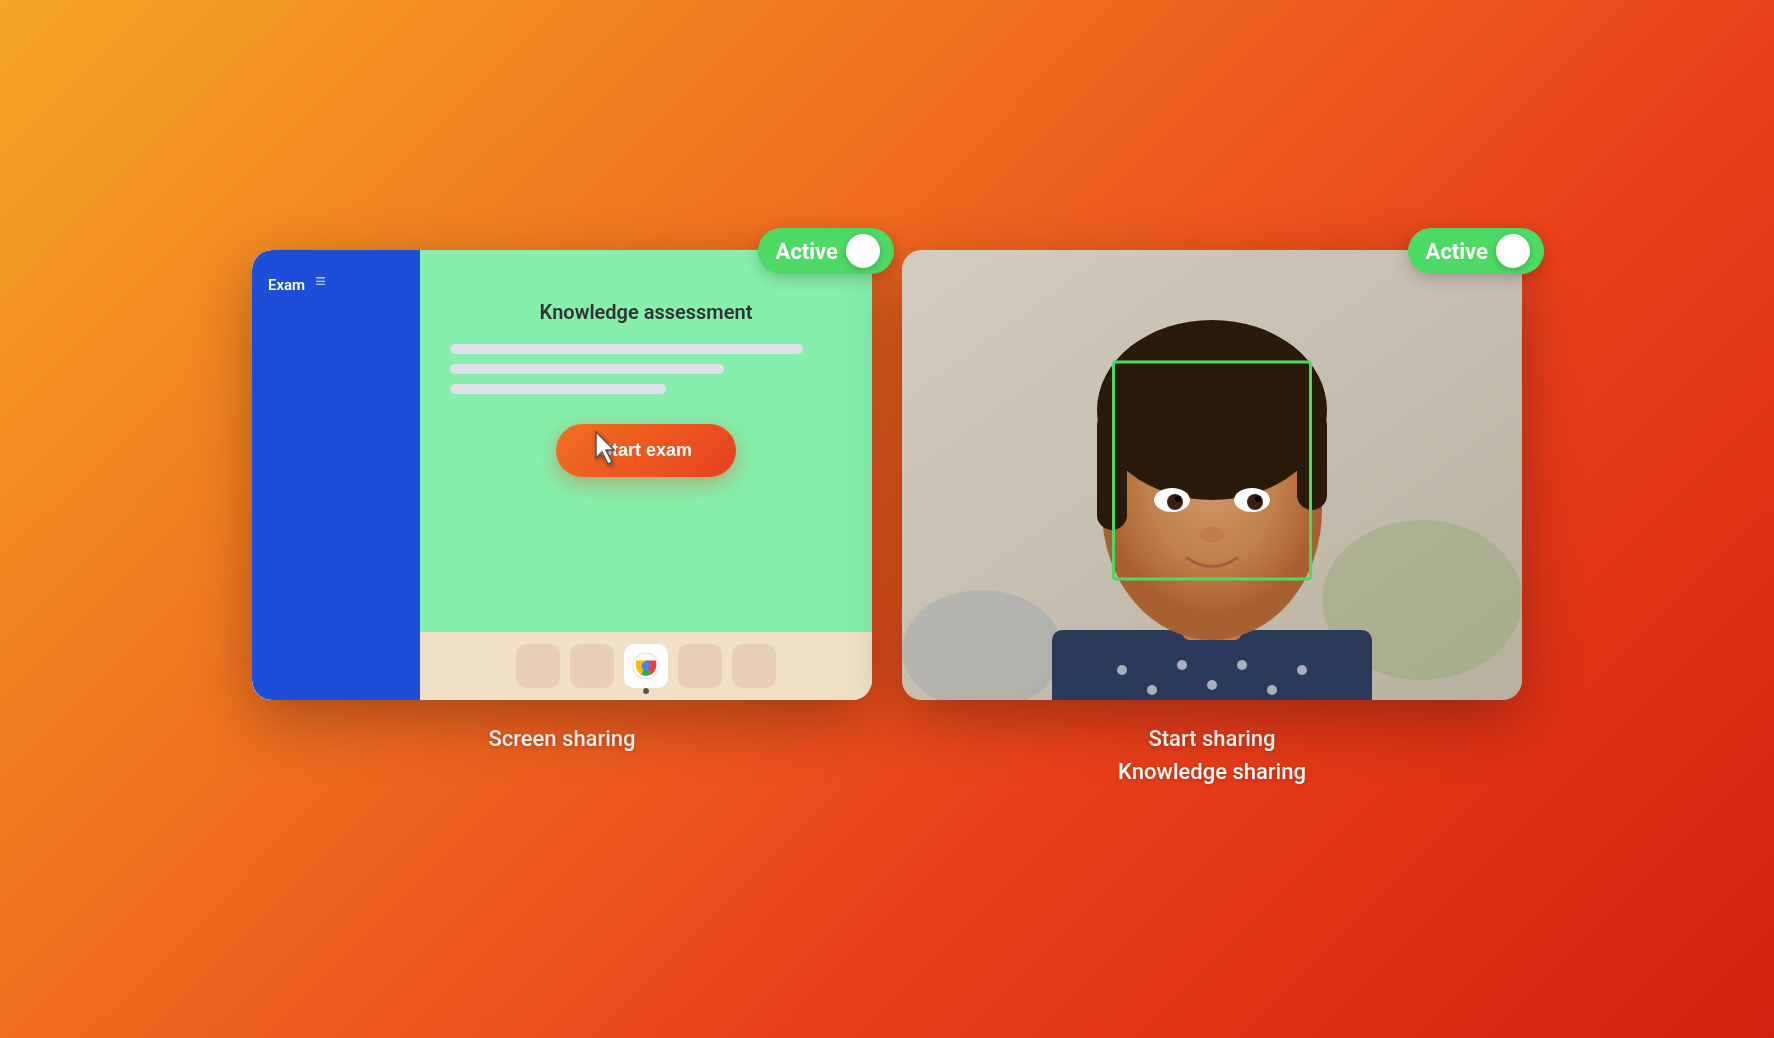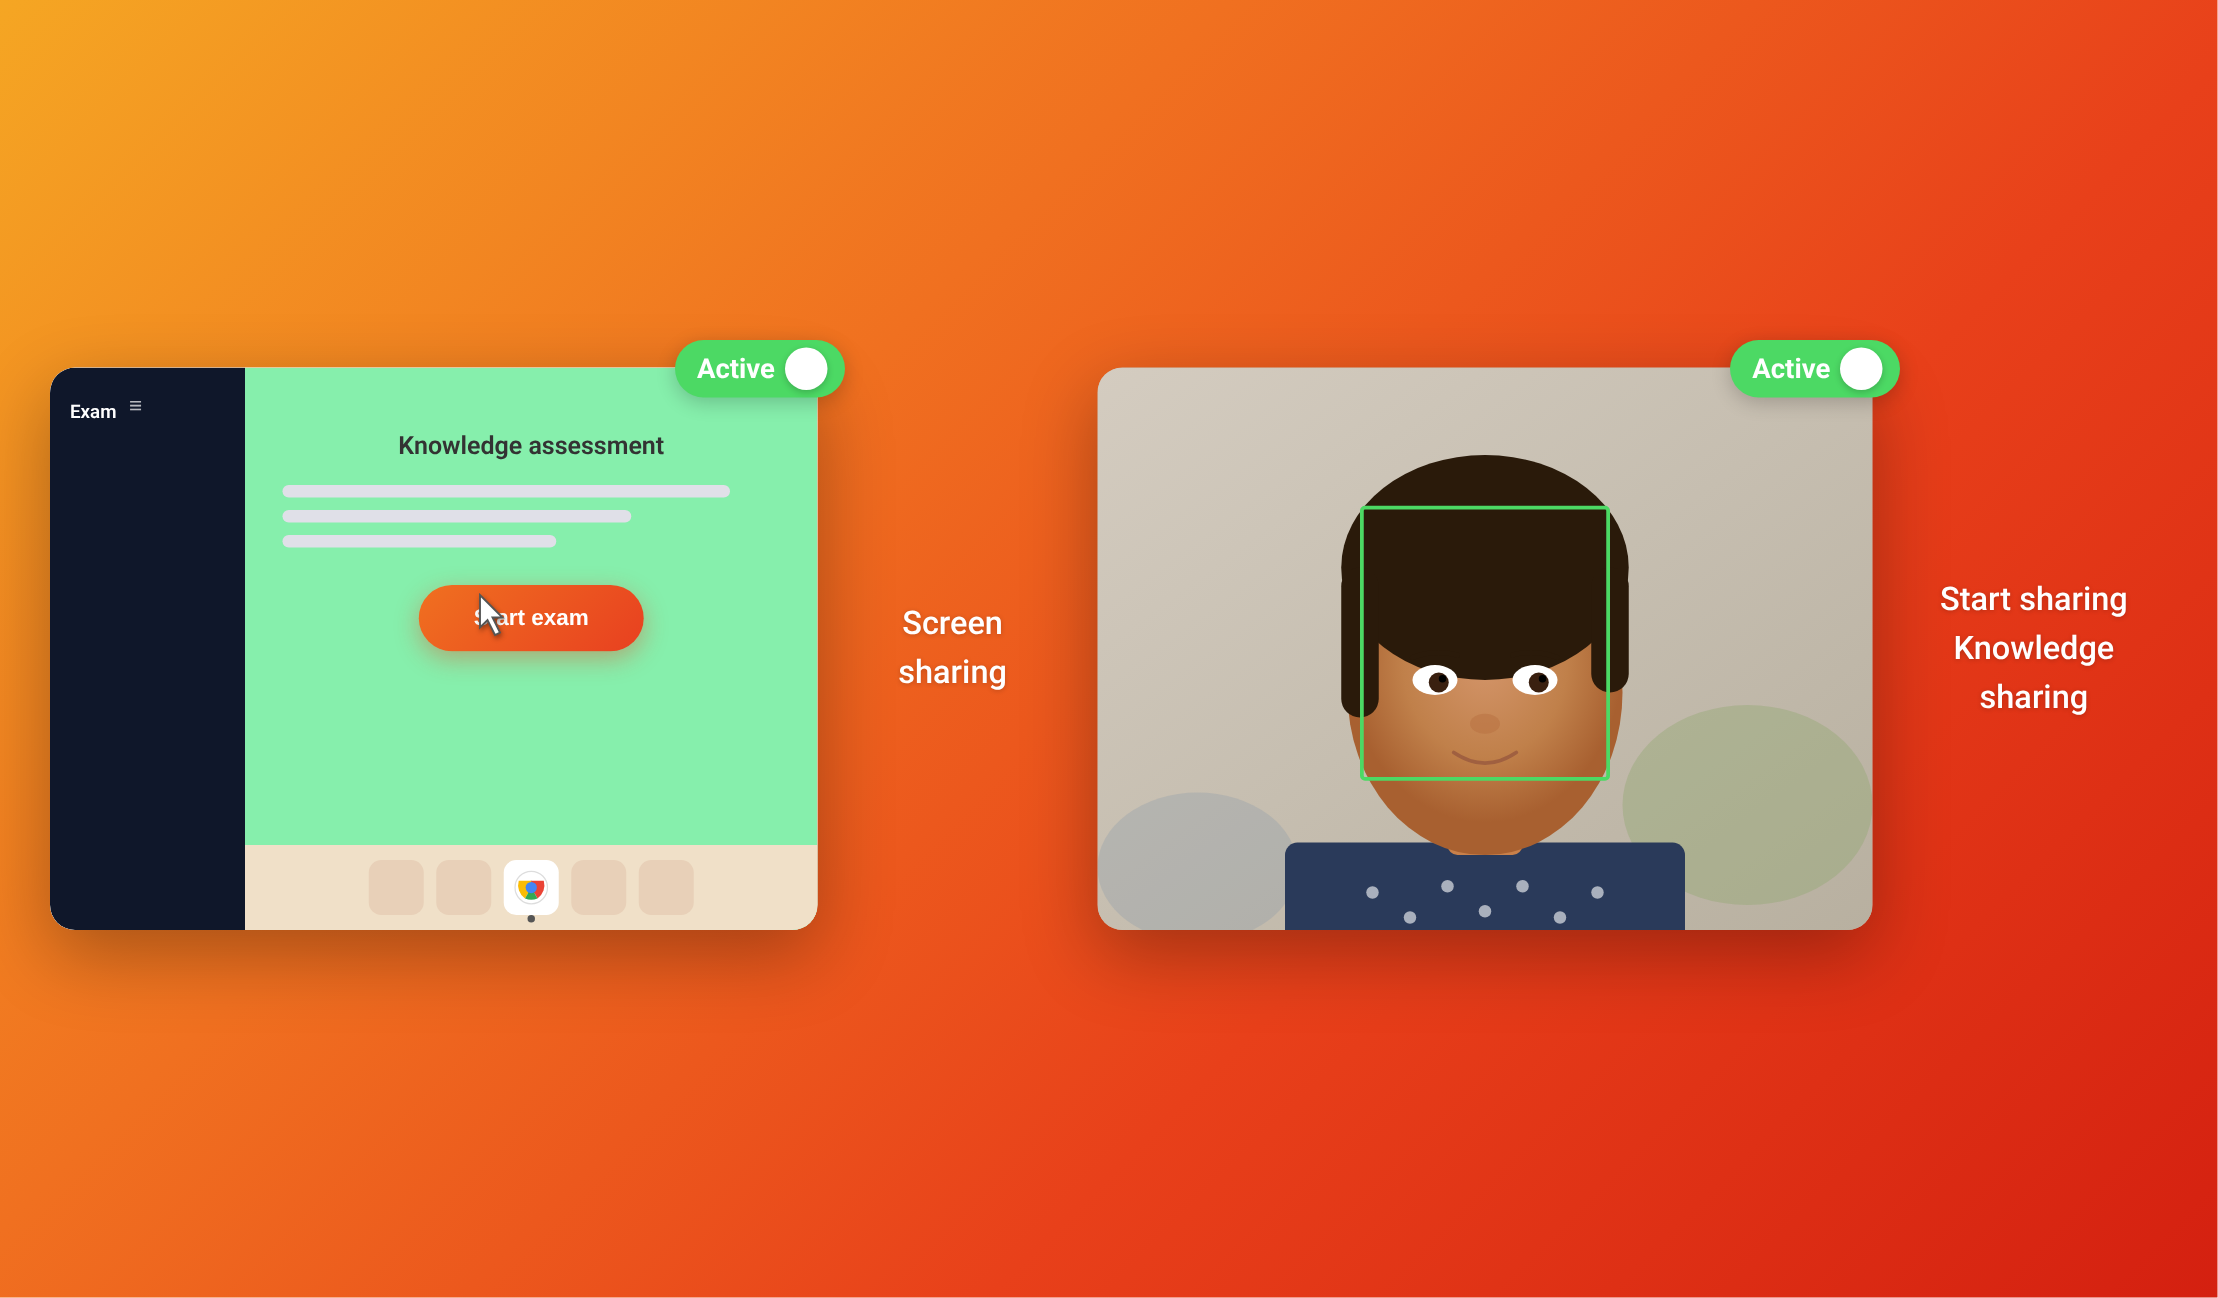--- a/index.html
+++ b/index.html
@@ -25,6 +25,7 @@
     
     .card {
       display: flex;
+      flex-direction: column;
       align-items: center;
       gap: 22px;
     }

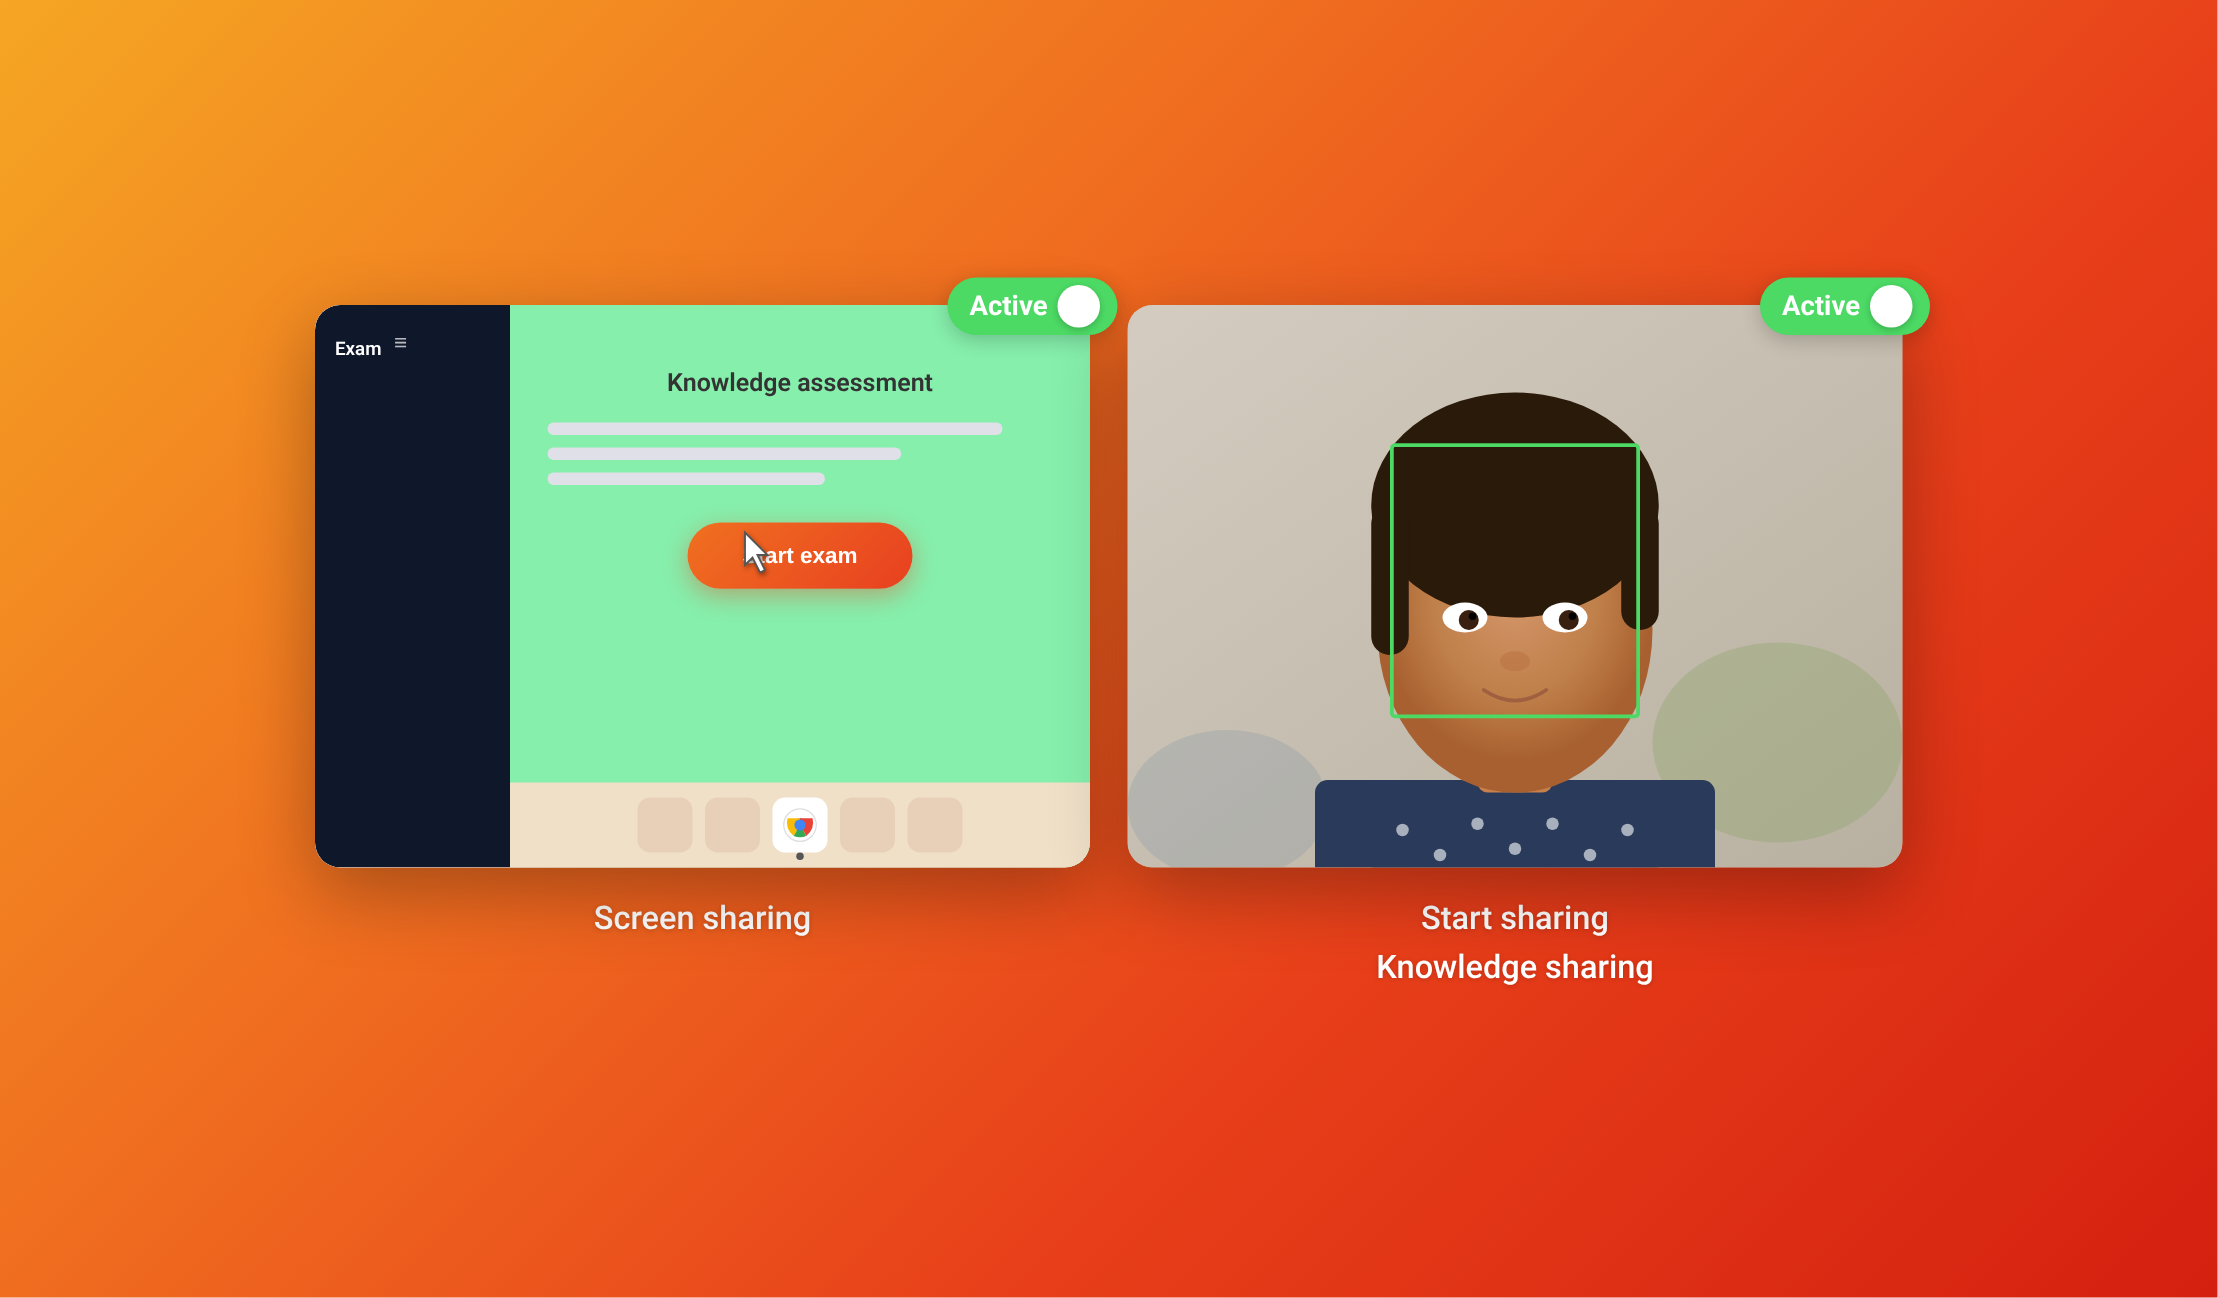--- a/index.html
+++ b/index.html
@@ -88,8 +88,8 @@
     }
 
     .exam-sidebar {
-      width: 156px;
-      background: #0f172a;
+      width: 168px;
+      background: #1d4ed8;
       flex-shrink: 0;
       display: flex;
       flex-direction: column;

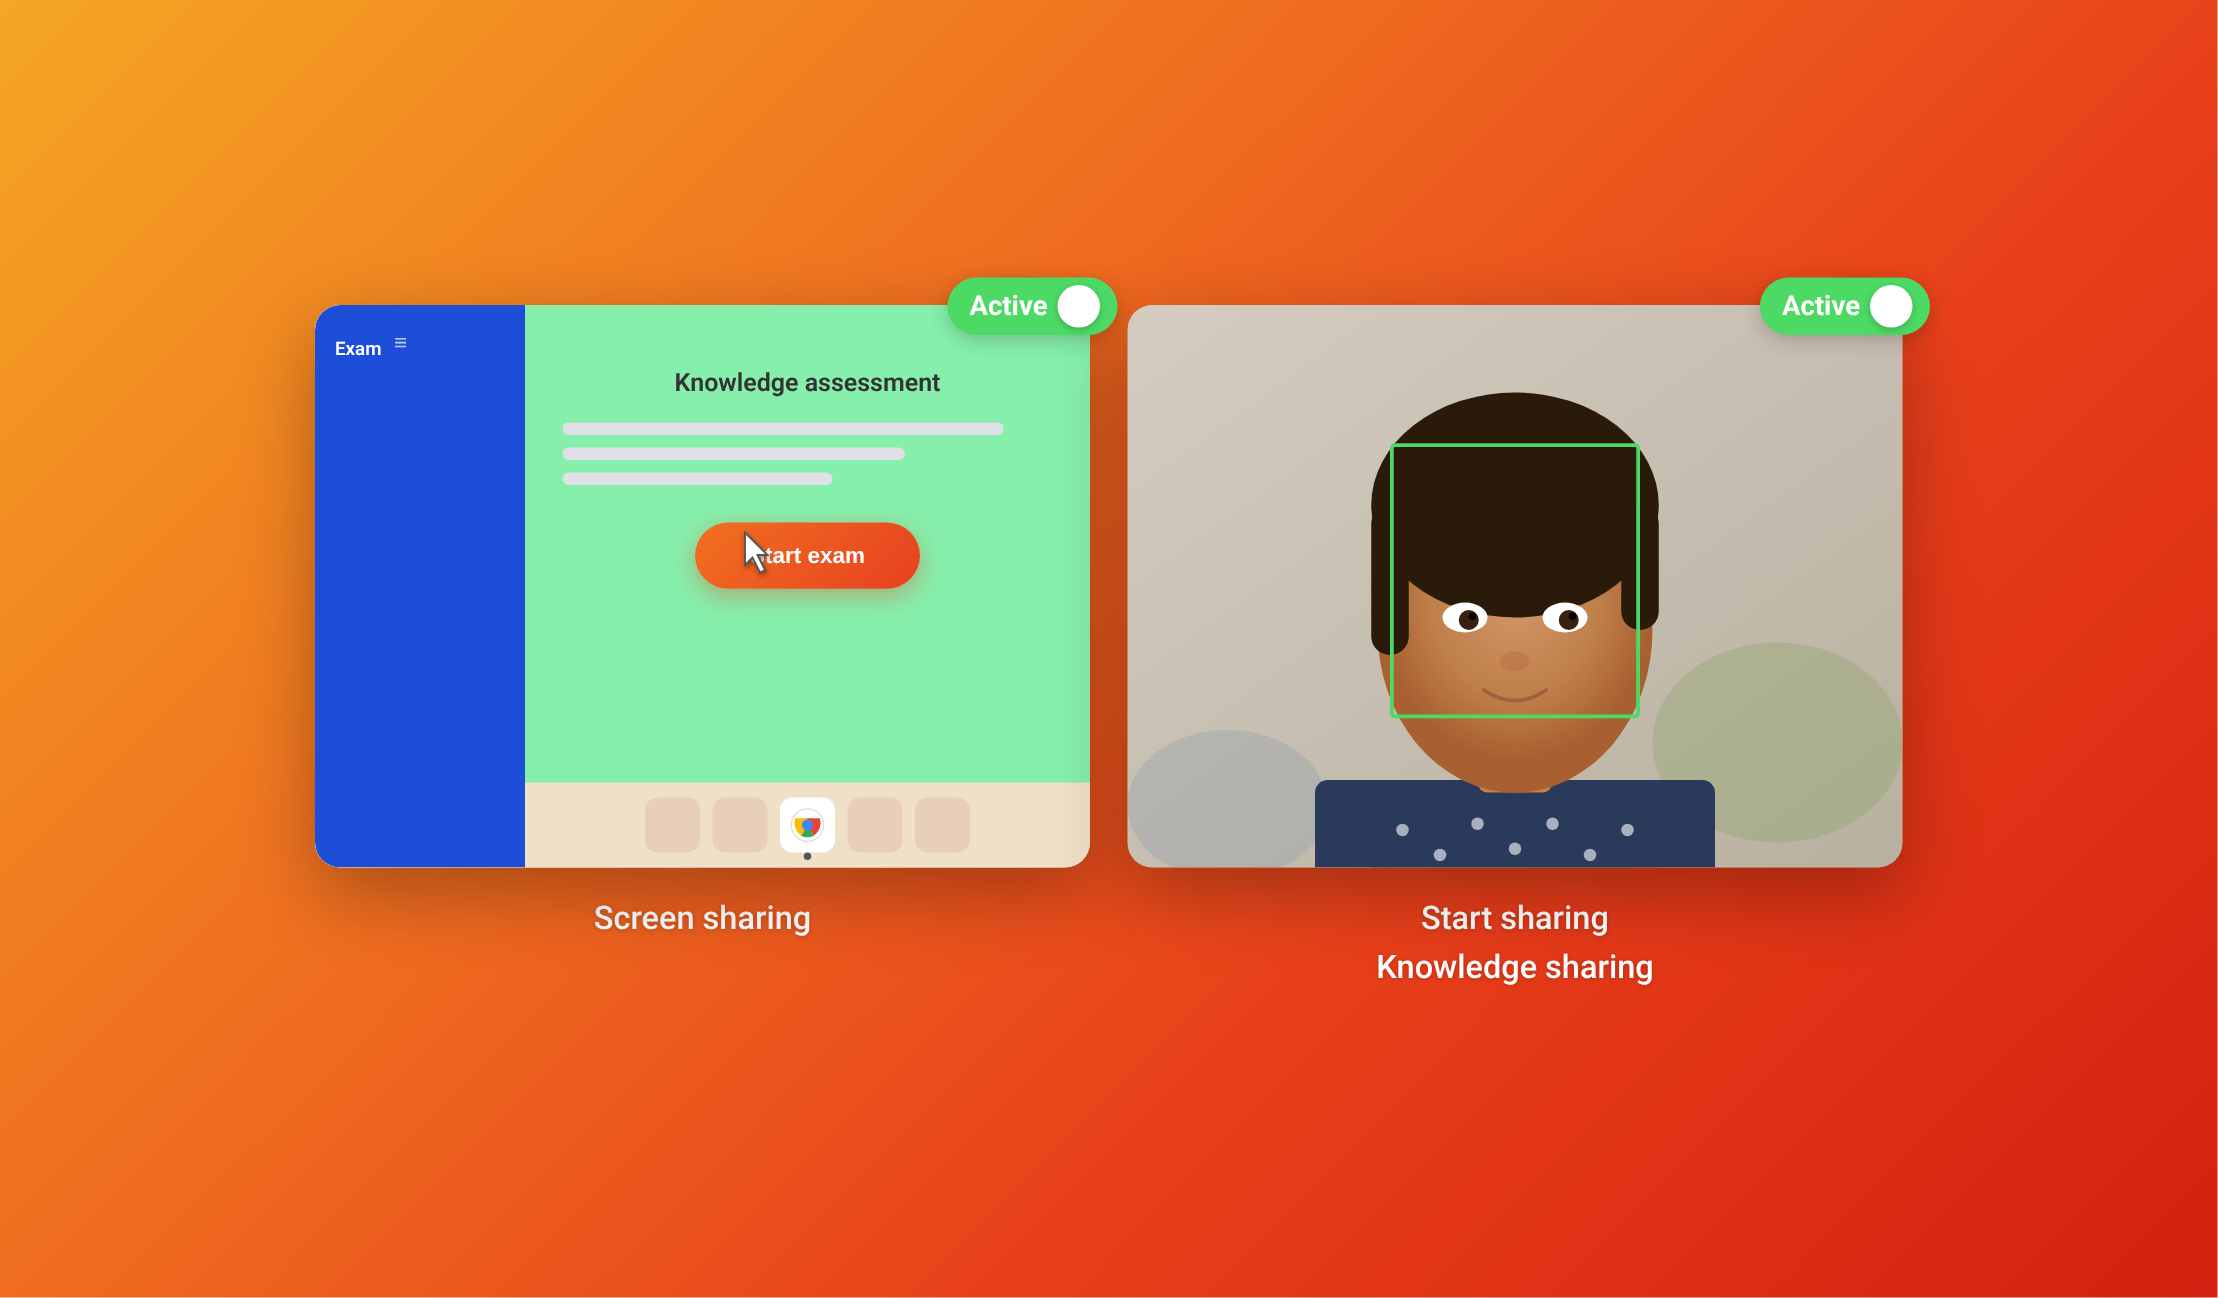--- a/index.html
+++ b/index.html
@@ -281,7 +281,7 @@
     
     .card-label {
       color: white;
-      font-size: 26px;
+      font-size: 22px;
       font-weight: 500;
       text-align: center;
       text-shadow: 0 1px 4px rgba(0,0,0,0.2);

